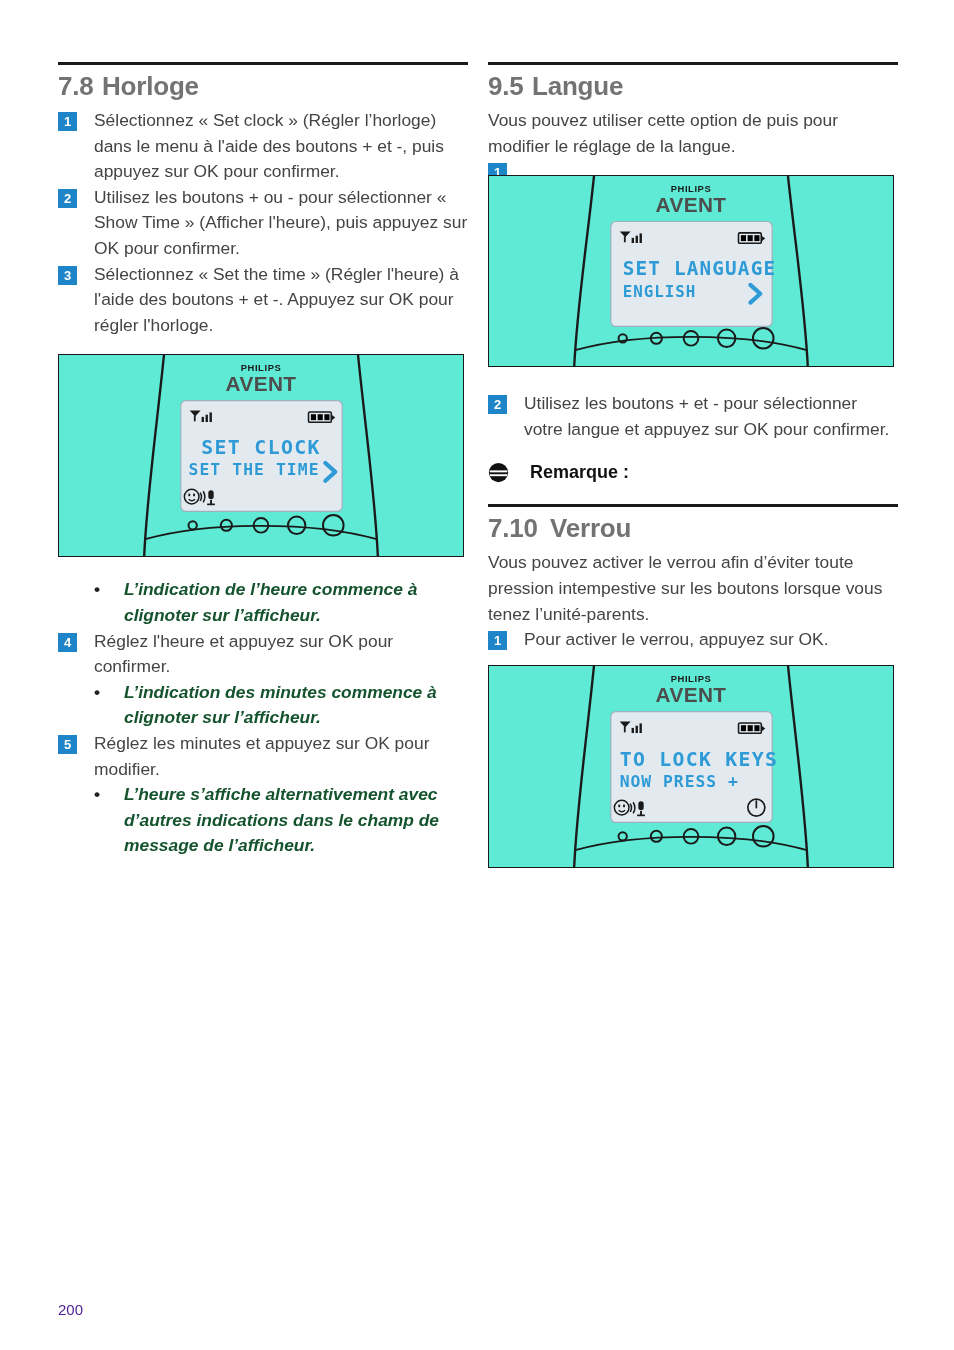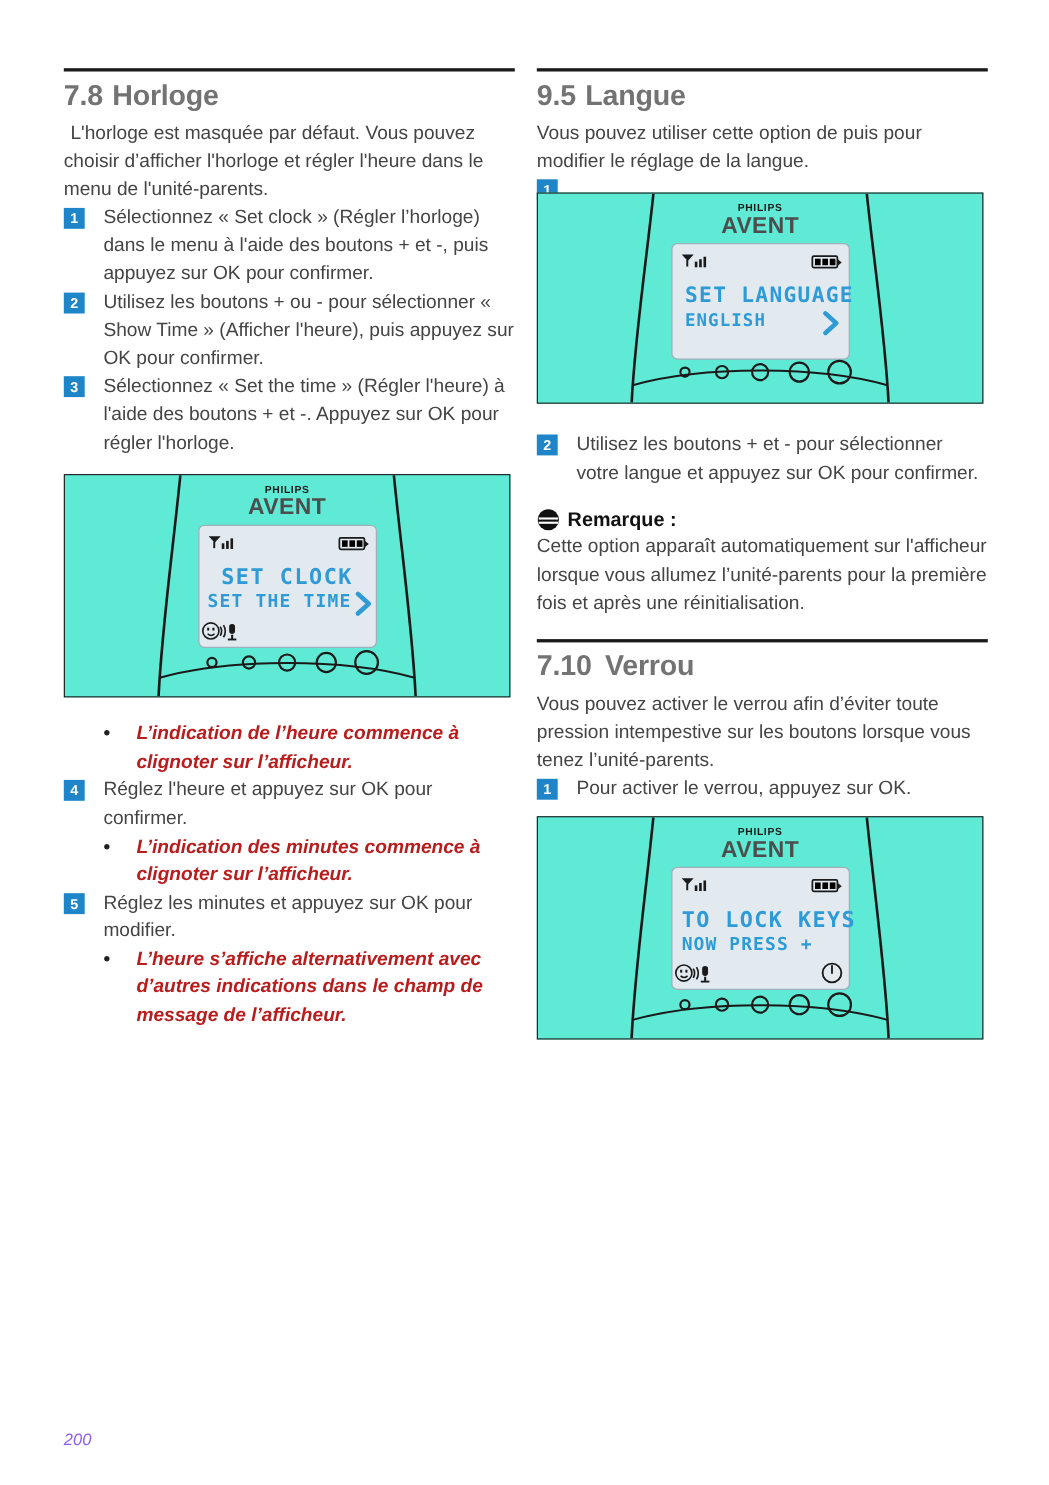--- a/index.html
+++ b/index.html
@@ -169,7 +169,6 @@
       <span class="num">7.8</span><span>Horloge</span>
     </h2>
 
-    <p class="body-text indent-first">L'horloge est masquée par défaut. Vous pouvez choisir d’afficher l'horloge et régler l'heure dans le menu de l'unité-parents.</p>
 
     <ol class="steps">
       <li class="step">

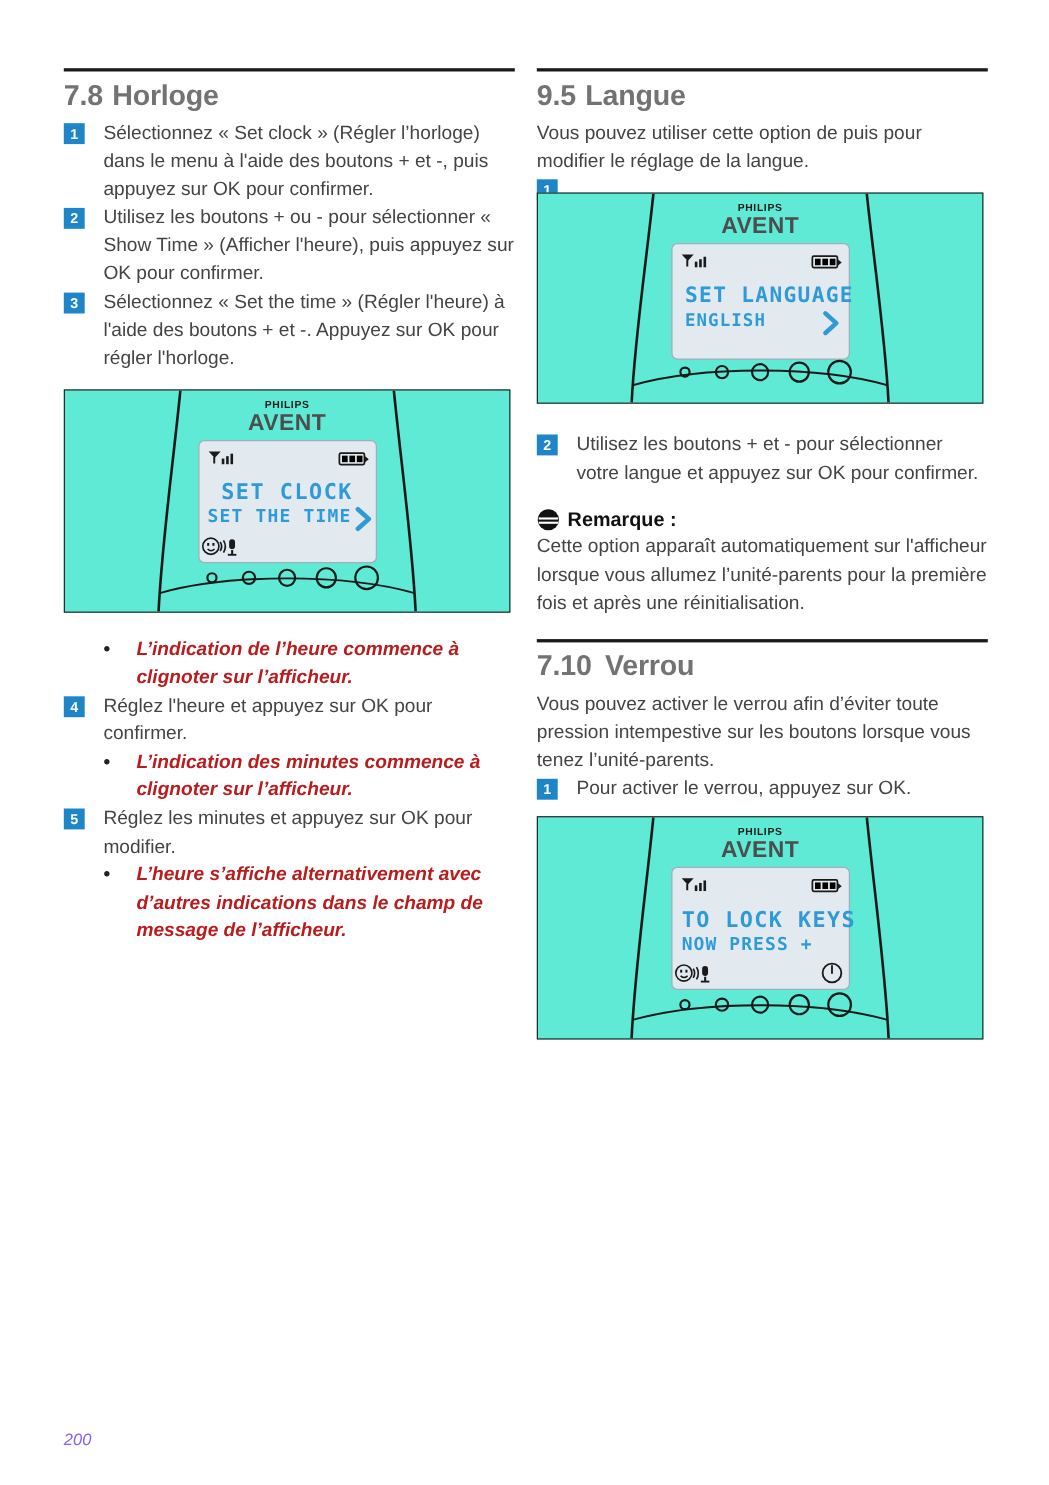--- a/index.html
+++ b/index.html
@@ -114,7 +114,7 @@
   .note-head {
     display: flex;
     align-items: flex-end;
-    gap: 7px;
+    gap: 21px;
     margin: 0 0 1px 0;
   }
   .note-icon {

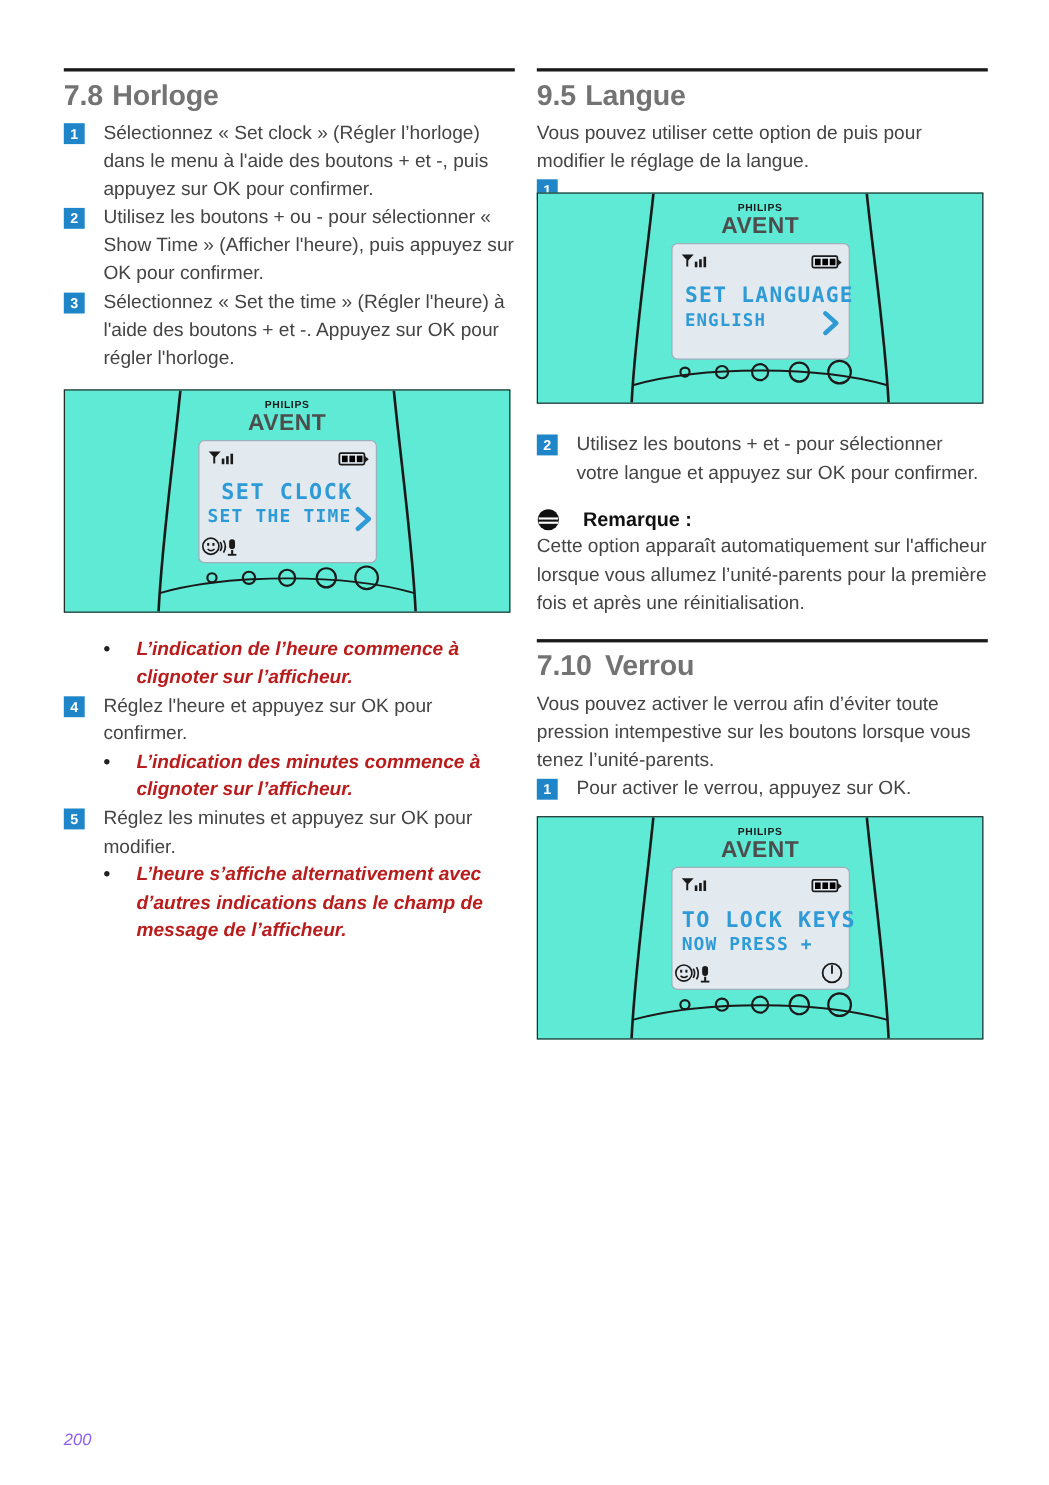--- a/index.html
+++ b/index.html
@@ -347,7 +347,6 @@
         </svg>
         <span class="note-title">Remarque :</span>
       </div>
-      <div class="note-body">Cette option apparaît automatiquement sur l'afficheur lorsque vous allumez l’unité-parents pour la première fois et après une réinitialisation.</div>
     </div>
 
     <div class="spacer-20"></div>

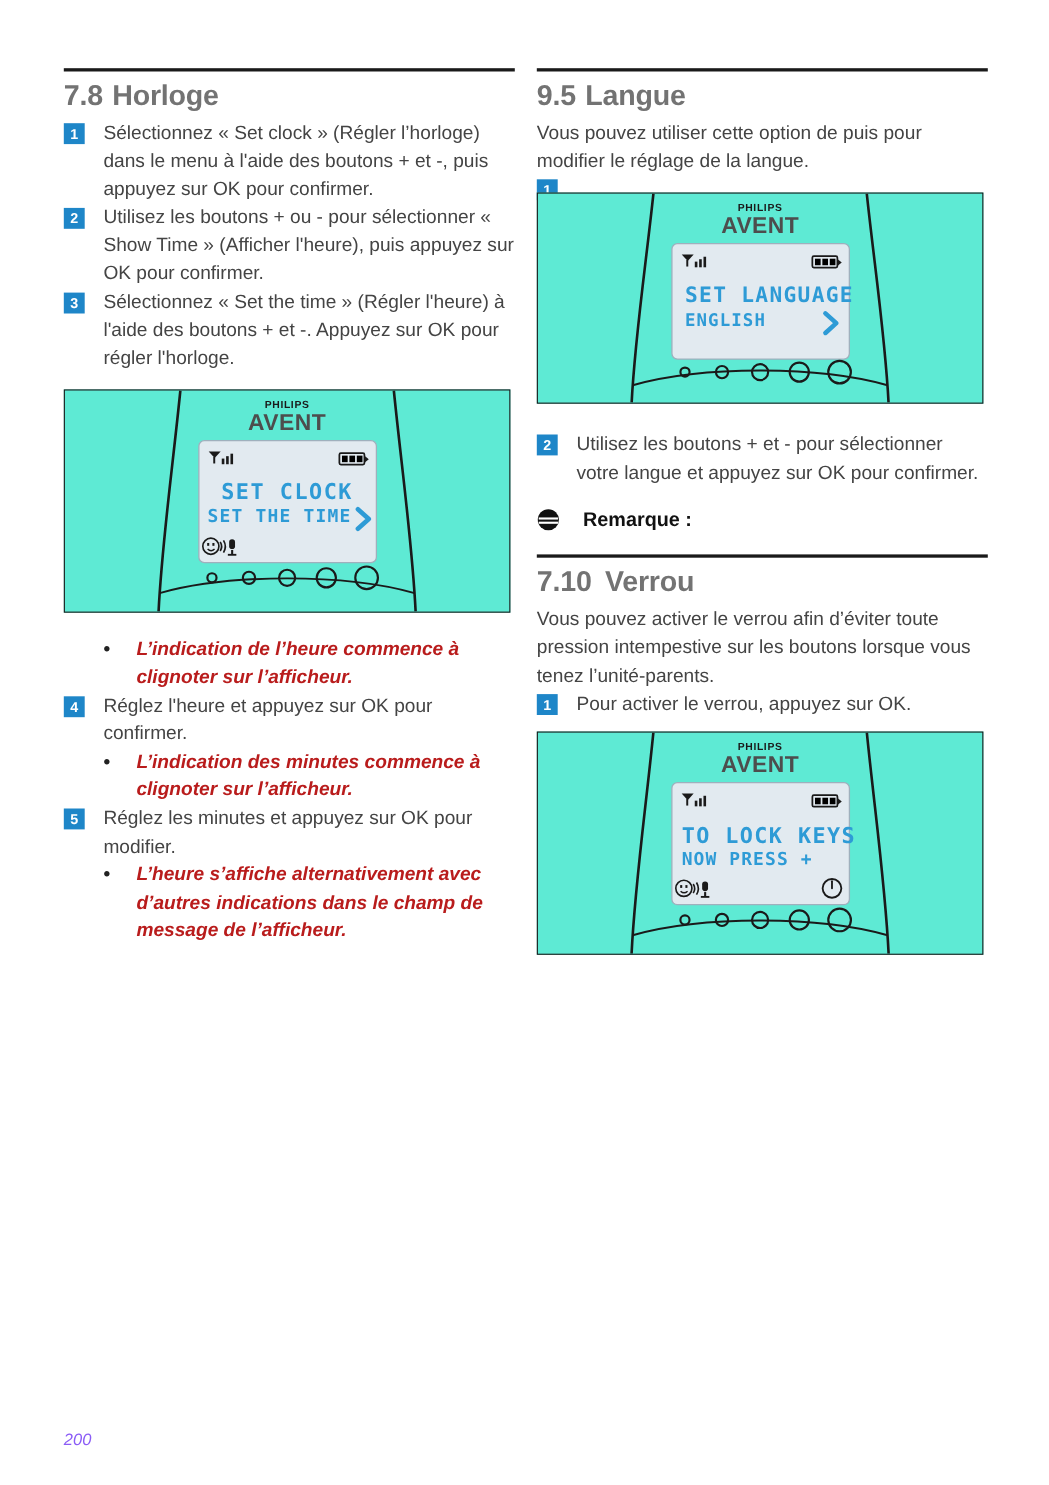--- a/index.html
+++ b/index.html
@@ -98,7 +98,7 @@
     line-height: 25.6px;
     font-style: italic;
     font-weight: bold;
-    color: #b91c1c;
+    color: #14532d;
   }
   li.bullet::before {
     content: "\2022";

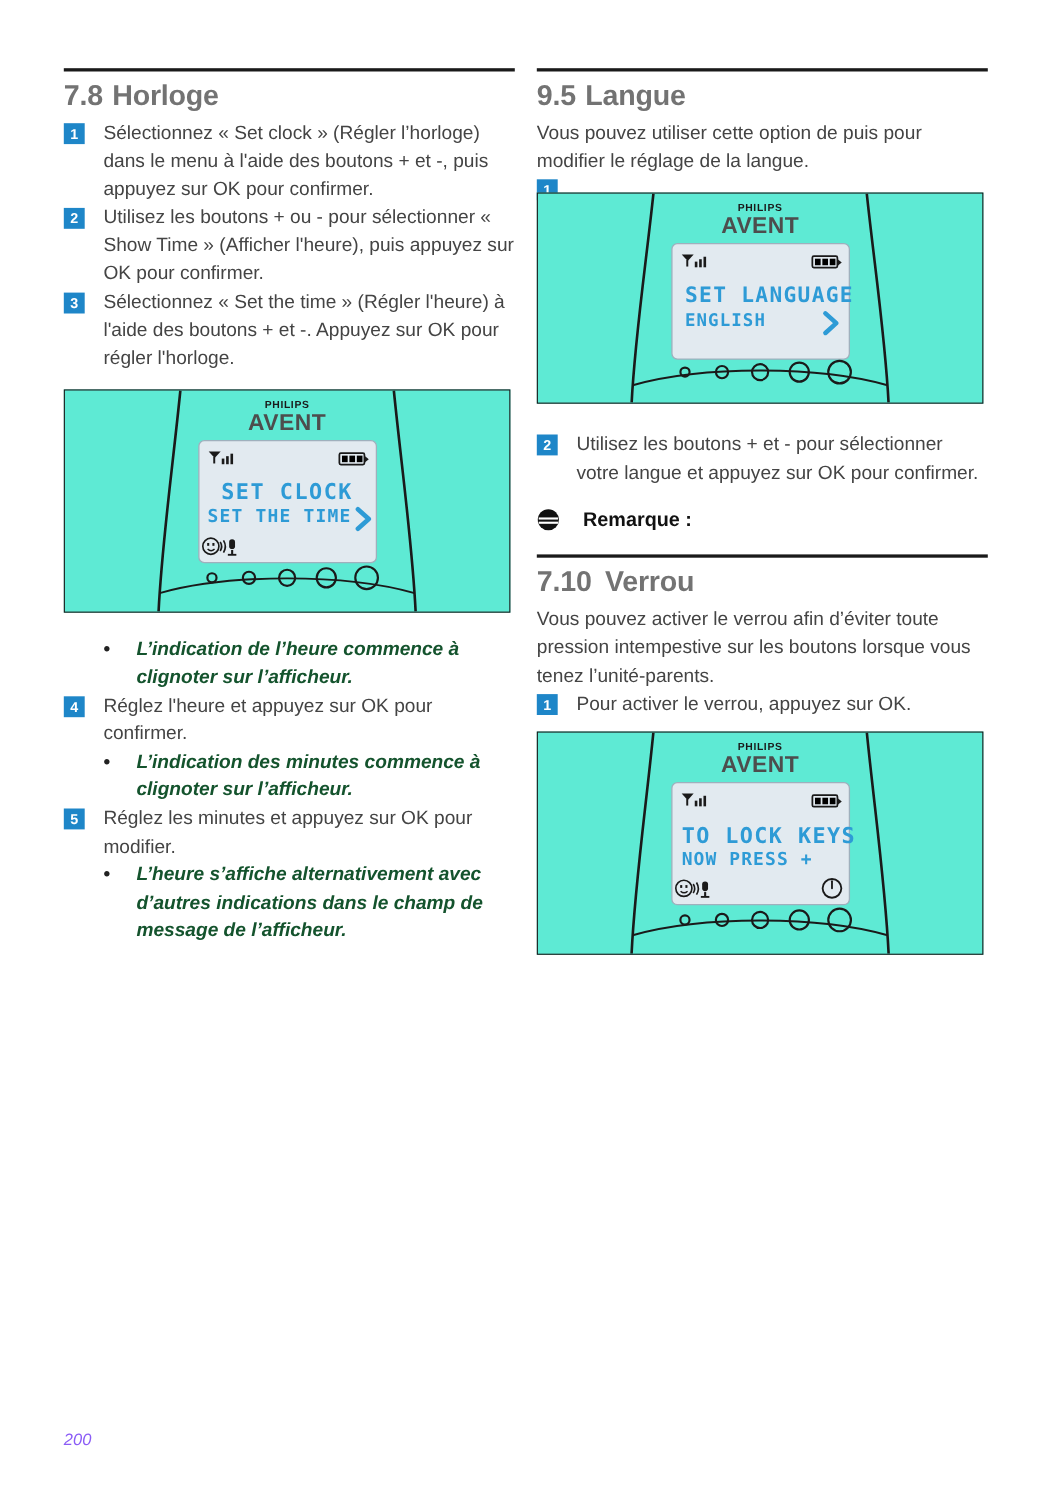--- a/index.html
+++ b/index.html
@@ -147,8 +147,7 @@
     left: 58px;
     bottom: 32px;
     font-size: 15px;
-    color: #8b5cf6;
-    font-style: italic;
+    color: #4c1d95;
   }
 
   .spacer-12 { height: 12px; }

